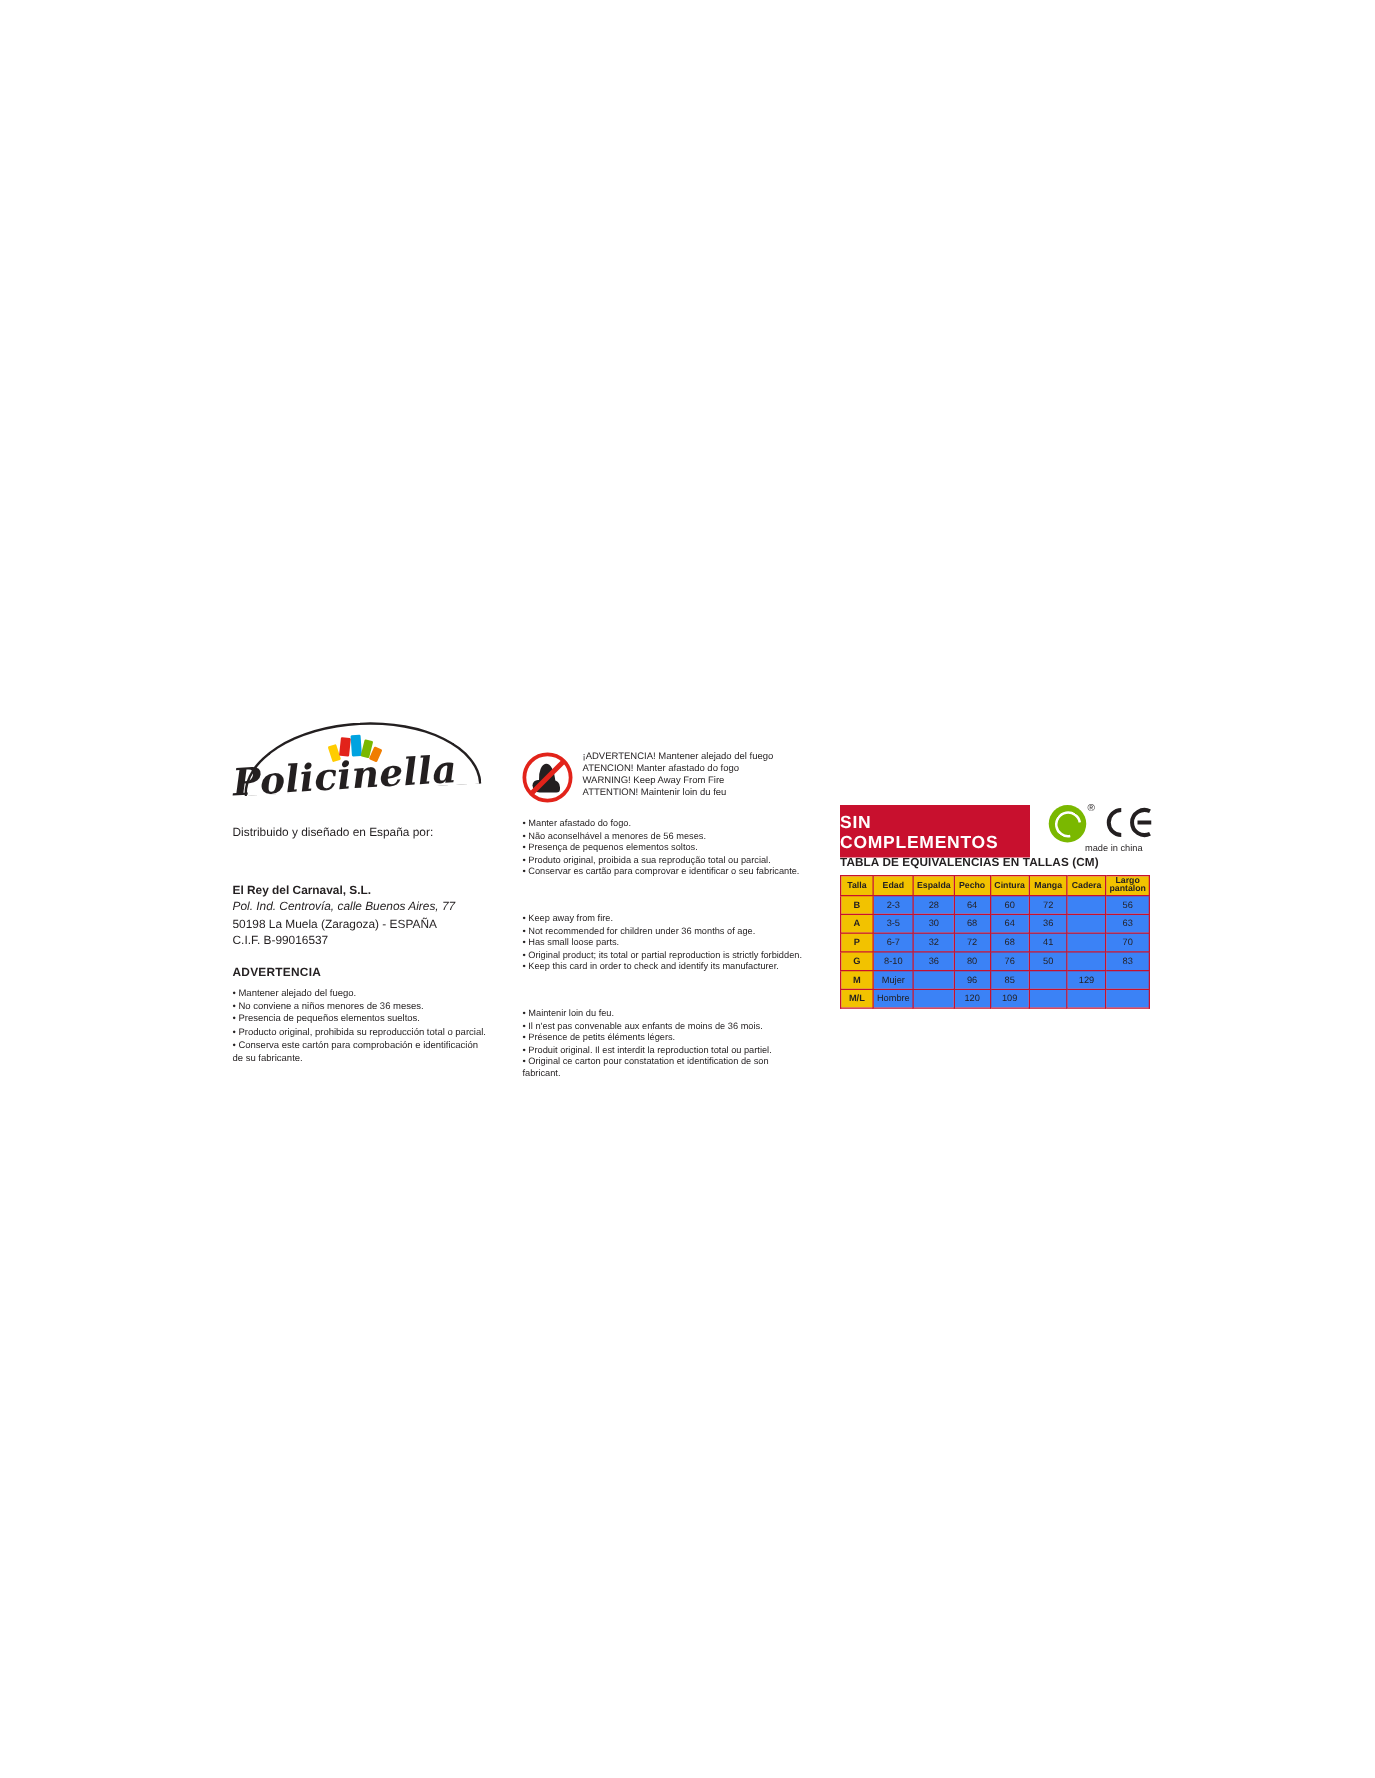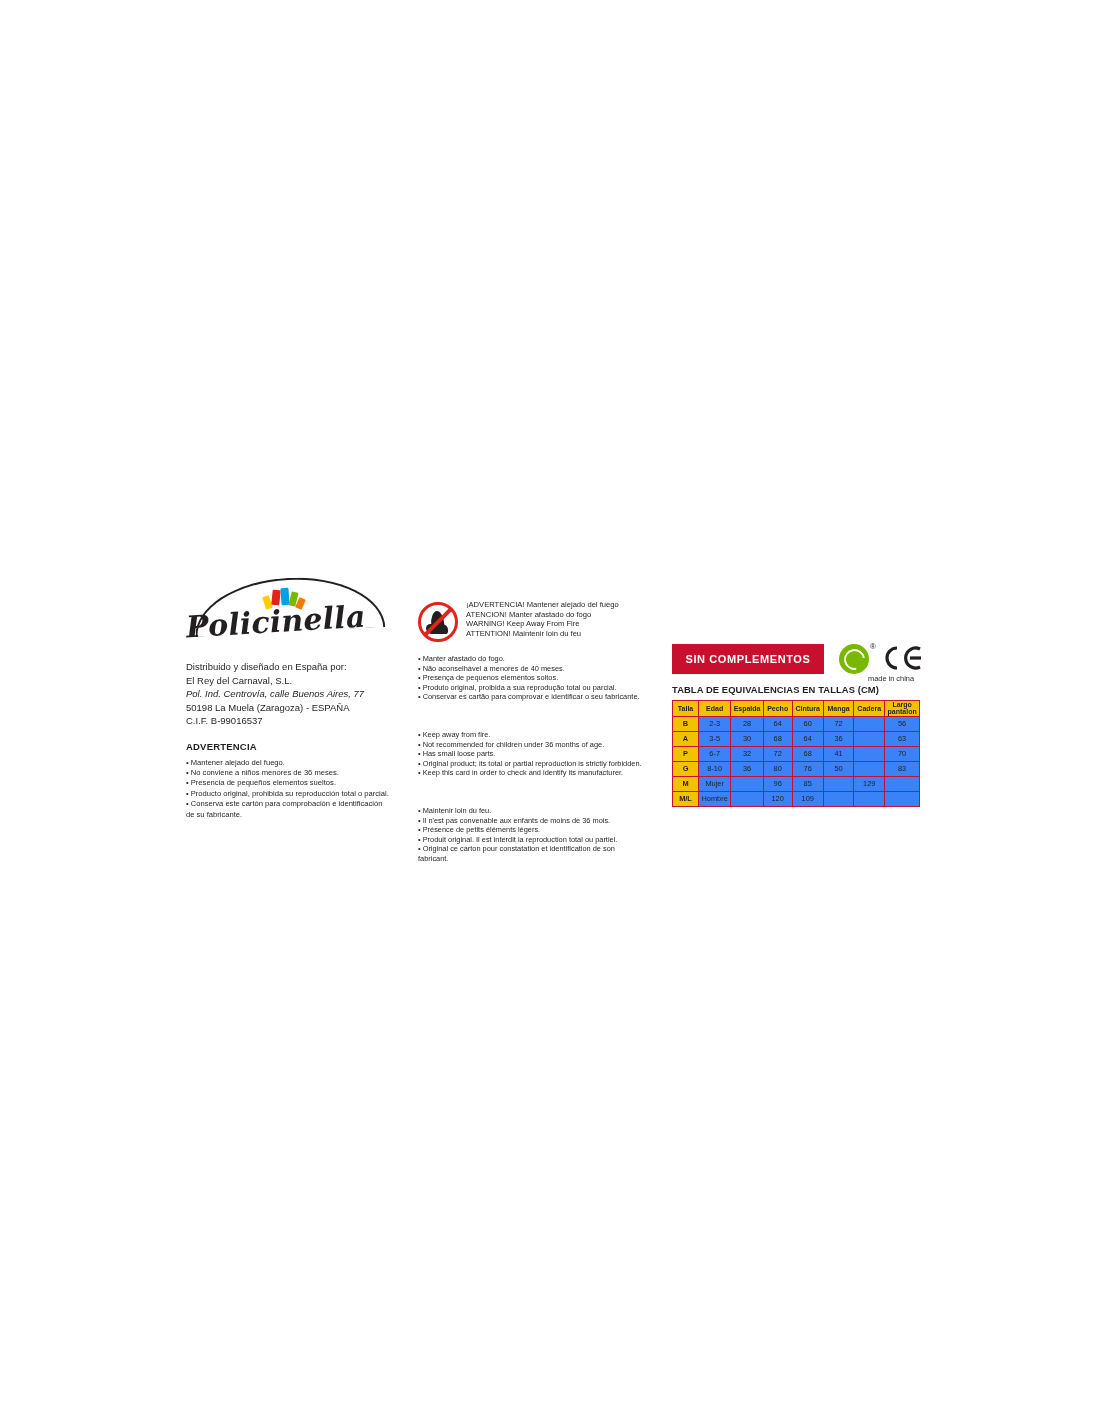--- a/index.html
+++ b/index.html
@@ -173,10 +173,10 @@
     position: absolute;
     left: 0; top: 4px;
     width: 152px;
-    height: 30px;
+    height: 42px;
     background: #c8102e;
     color: #ffffff;
-    font-size: 11px;
+    font-size: 14px;
     font-weight: bold;
     letter-spacing: 0.6px;
     display: flex;

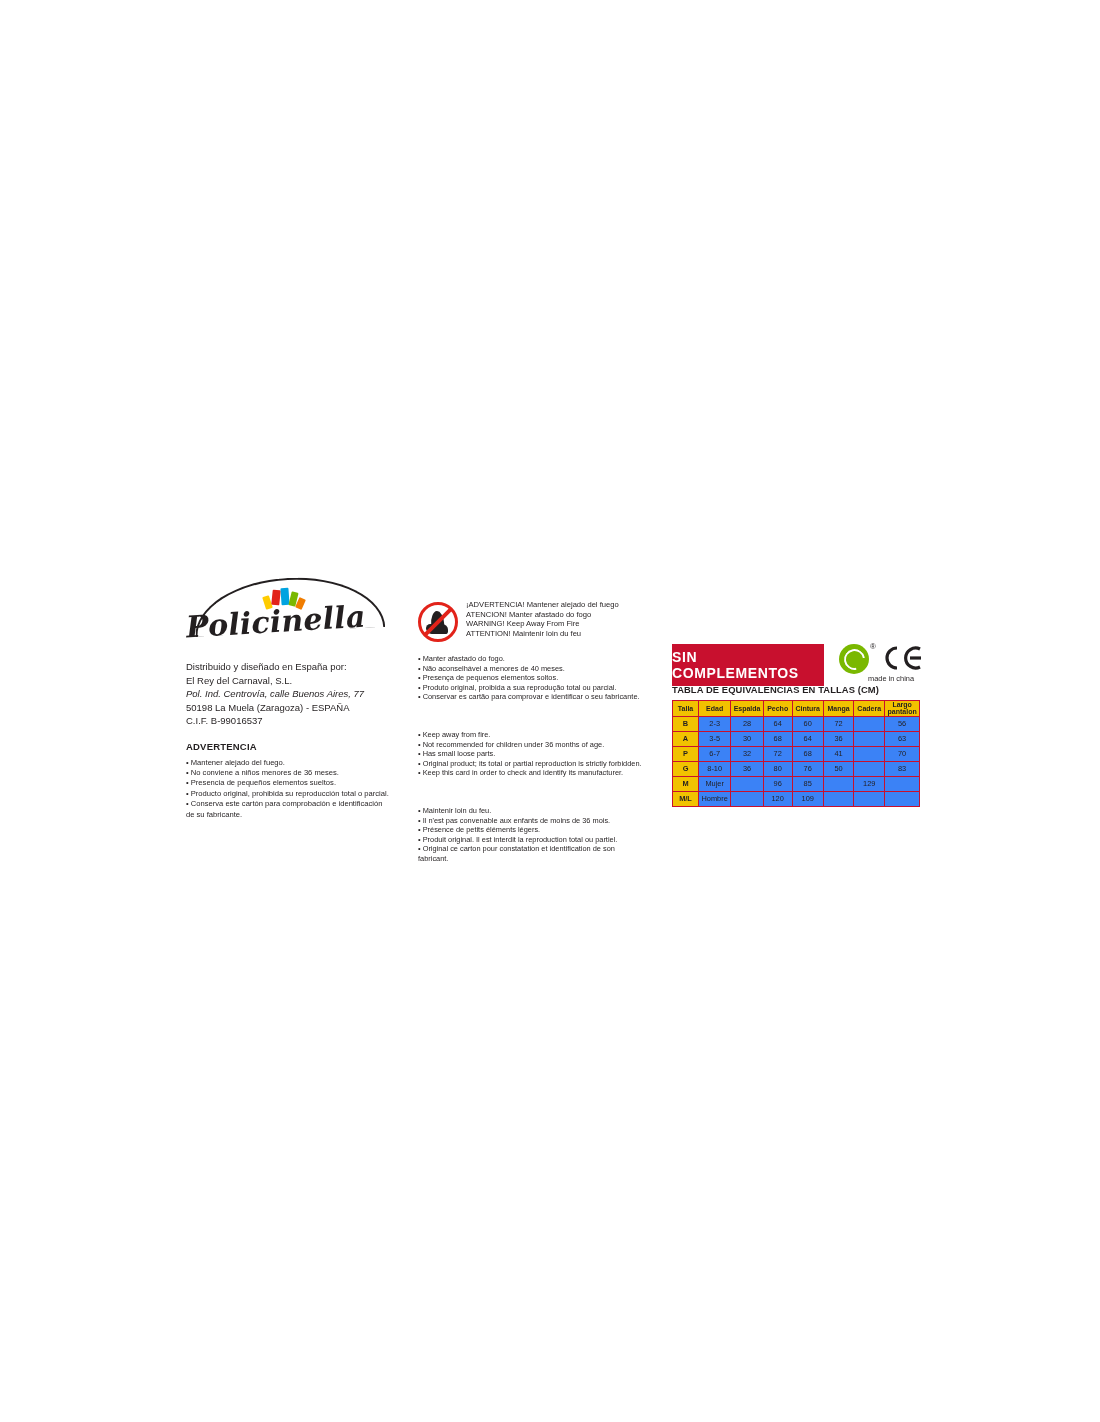--- a/index.html
+++ b/index.html
@@ -329,7 +329,7 @@
 
     <div class="lang-block">
       <div>• Manter afastado do fogo.</div>
-      <div>• Não aconselhável a menores de 40 meses.</div>
+      <div>• Não aconselhável a menores de 56 meses.</div>
       <div>• Presença de pequenos elementos soltos.</div>
       <div>• Produto original, proibida a sua reprodução total ou parcial.</div>
       <div>• Conservar es cartão para comprovar e identificar o seu fabricante.</div>

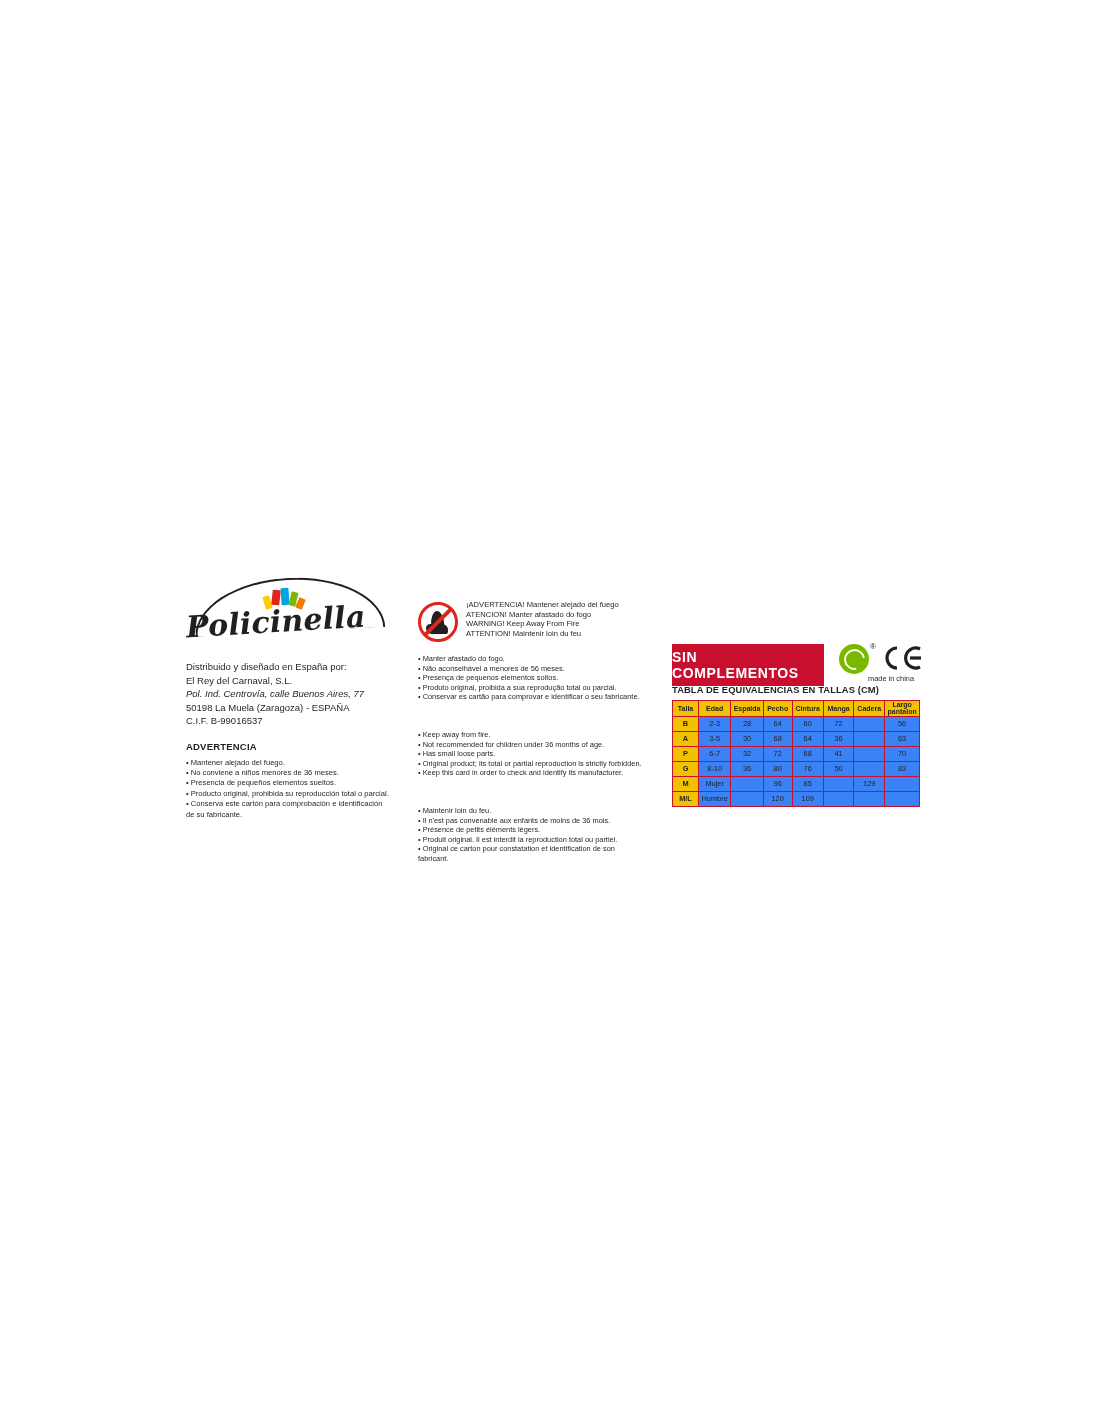--- a/index.html
+++ b/index.html
@@ -78,7 +78,8 @@
     color: #231f20;
   }
   .addr .line-b {
-    font-weight: normal;
+    font-weight: bold;
+    margin-top: 32px;
   }
   .addr .line-i {
     font-style: italic;

